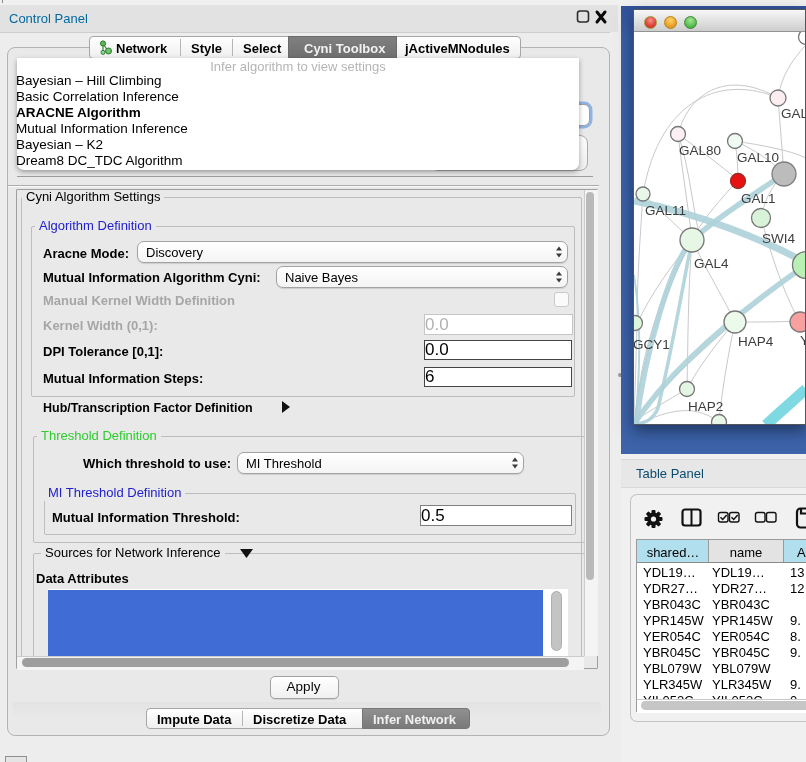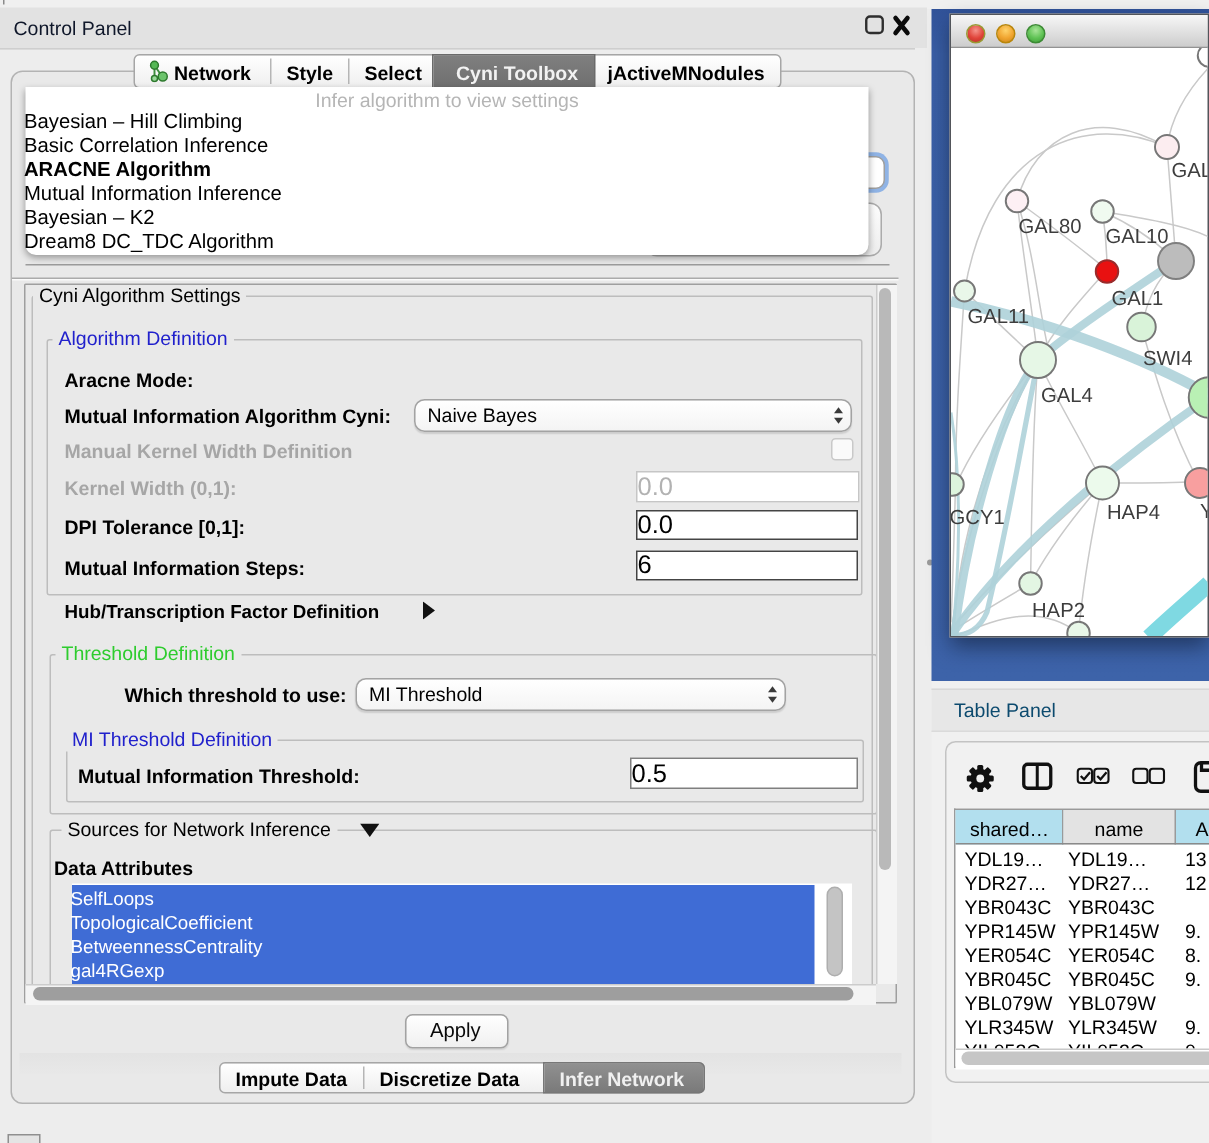--- a/index.html
+++ b/index.html
@@ -31,7 +31,7 @@
   <div class="abs" style="left:2px;top:0;width:1px;height:3px;background:#8a8a8a;"></div>
 
   <div class="abs" style="left:0;top:5px;width:618px;height:27px;background:#e2e2e2;border-bottom:1px solid #cecece;"></div>
-  <div class="abs lbl" style="left:9px;top:11px;color:#0f172a;">Control Panel</div>
+  <div class="abs lbl" style="left:9px;top:11px;color:#0369a1;">Control Panel</div>
   <svg class="abs" width="36" height="16" viewBox="0 0 36 16" style="left:576px;top:9px;">
     <rect x="1.5" y="2" width="11" height="11" rx="2.5" fill="none" stroke="#2e2e2e" stroke-width="1.6"></rect>
     <path d="M21 3 L29 13 M29 3 L21 13" stroke="#0a0a0a" stroke-width="3" stroke-linecap="round"></path>

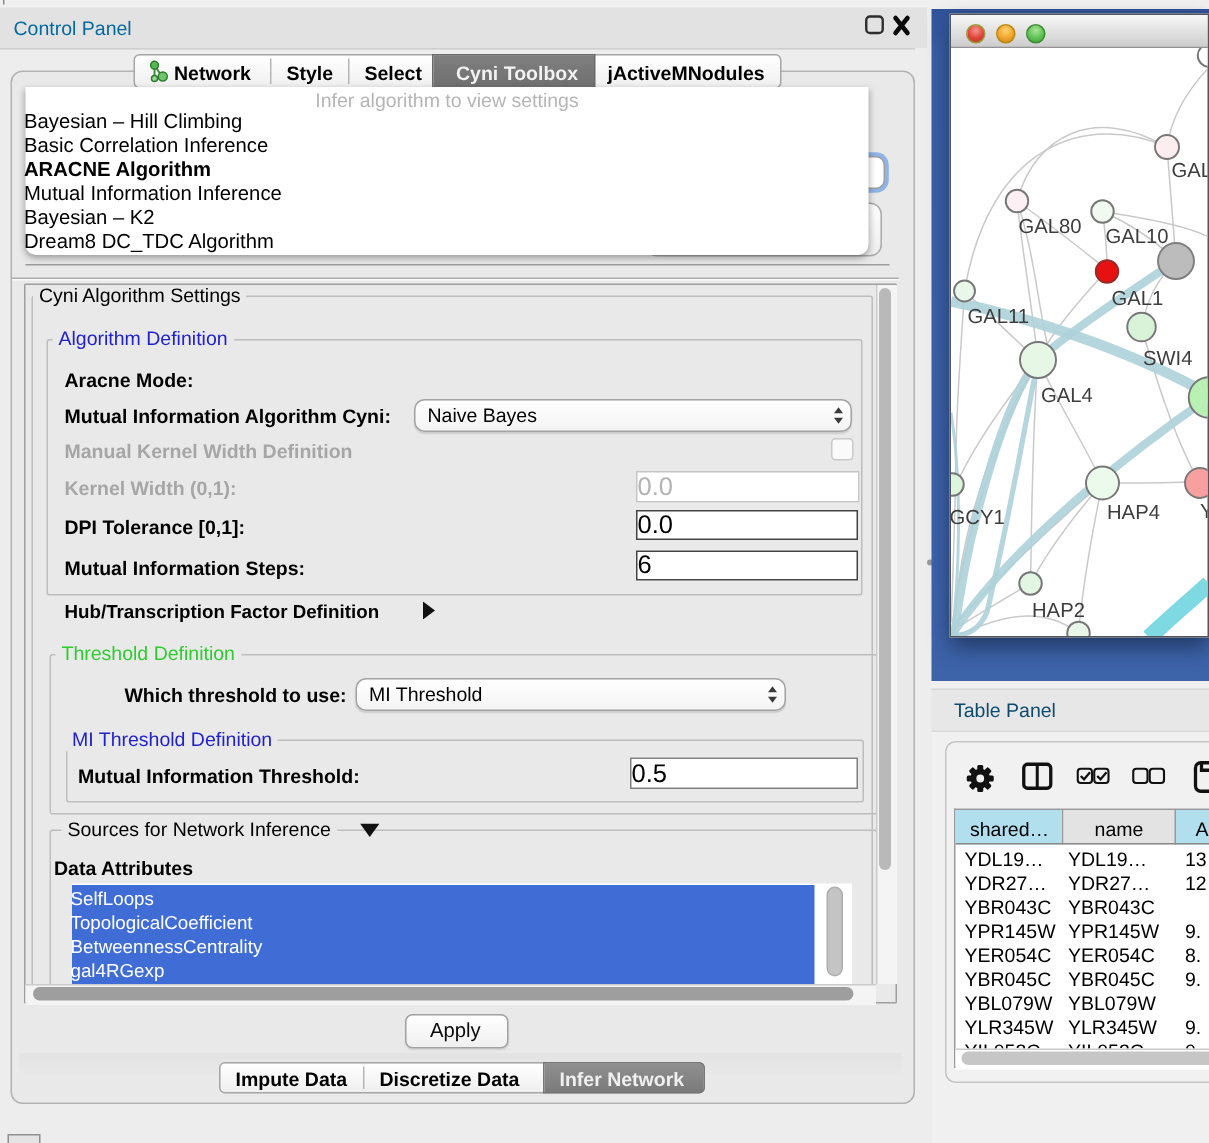--- a/index.html
+++ b/index.html
@@ -81,6 +81,10 @@
     <div class="gtitle" style="left:35px;top:218px;color:#2121cc;">Algorithm Definition</div>
 
     <div class="abs lbl bold" style="left:43px;top:246px;">Aracne Mode:</div>
+    <div class="combo" style="left:137px;top:241px;width:429px;height:20px;">
+          <span class="ctext">Discovery</span>
+          <span class="arr"></span>
+        </div>
     <div class="abs lbl bold" style="left:43px;top:270px;">Mutual Information Algorithm Cyni:</div>
     <div class="combo" style="left:276px;top:266px;width:290px;height:20px;">
           <span class="ctext">Naive Bayes</span>

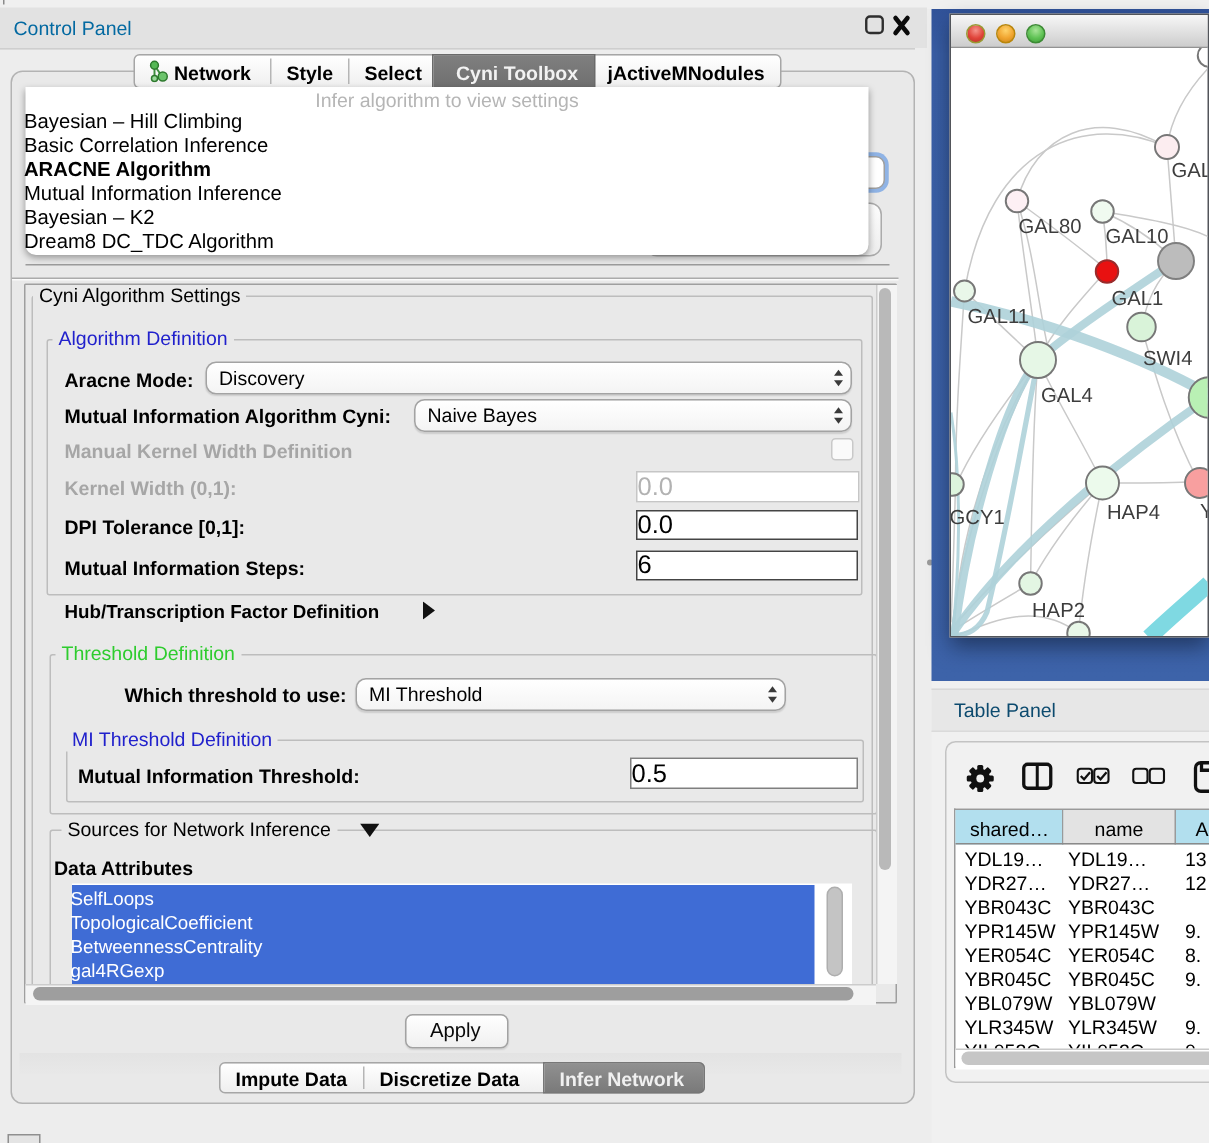--- a/index.html
+++ b/index.html
@@ -131,7 +131,6 @@
 
     <div class="abs" style="left:48px;top:589px;width:520px;height:67px;background:#ffffff;"></div>
     <div class="abs" style="left:48px;top:590px;width:495px;height:66px;background:#3f6cd5;"></div>
-    <div class="abs" style="left:47px;top:591px;font-size:12.5px;color:#fff;line-height:16px;white-space:nowrap;">SelfLoops<br>TopologicalCoefficient<br>BetweennessCentrality<br>gal4RGexp</div>
     <div class="abs" style="left:551px;top:591px;width:11px;height:60px;background:#c4c4c4;border:1px solid #aeaeae;border-radius:6px;box-sizing:border-box;"></div>
    </div>
   </div>

